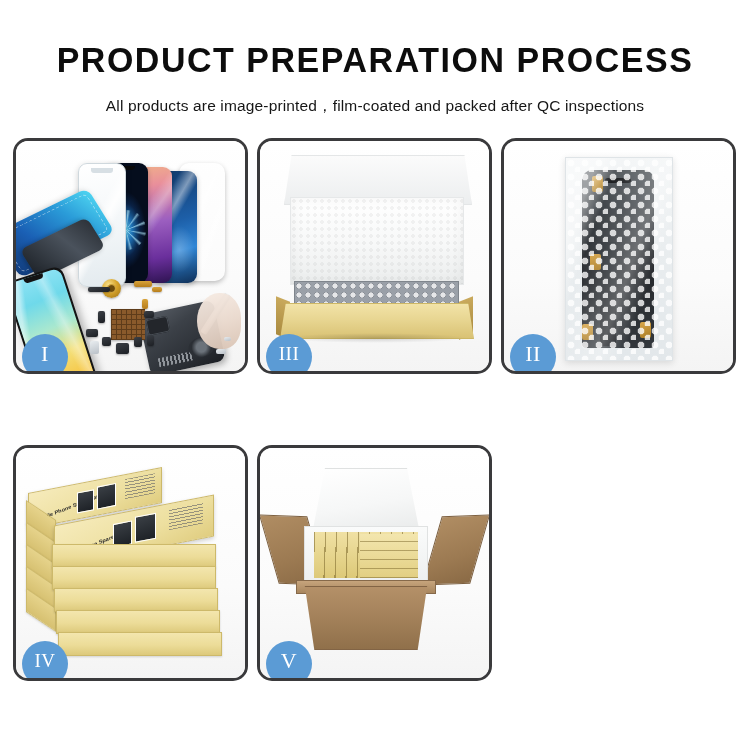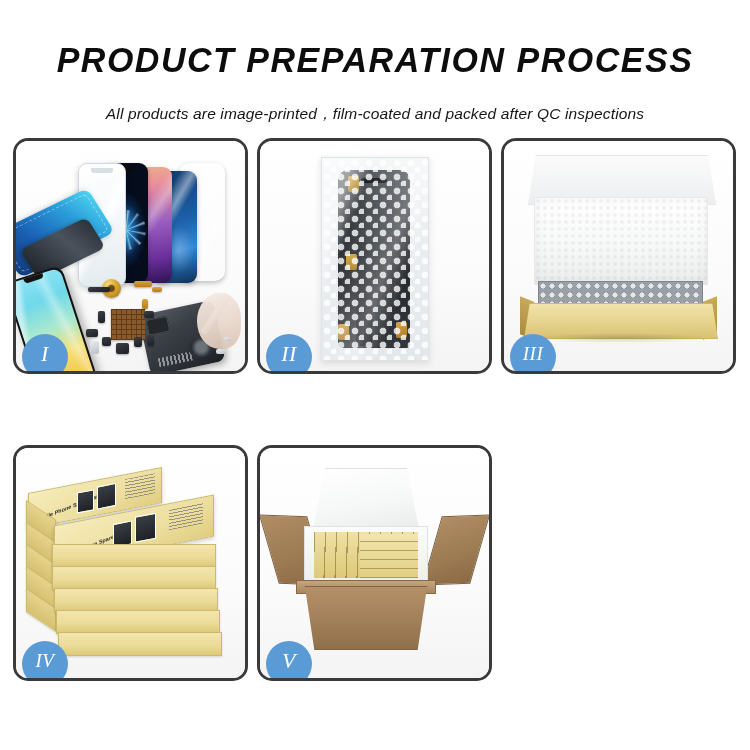--- a/index.html
+++ b/index.html
@@ -20,7 +20,6 @@
     width: 673px;
     height: 750px;
     background: #ffffff;
-    font-style: italic;
   }
 
   

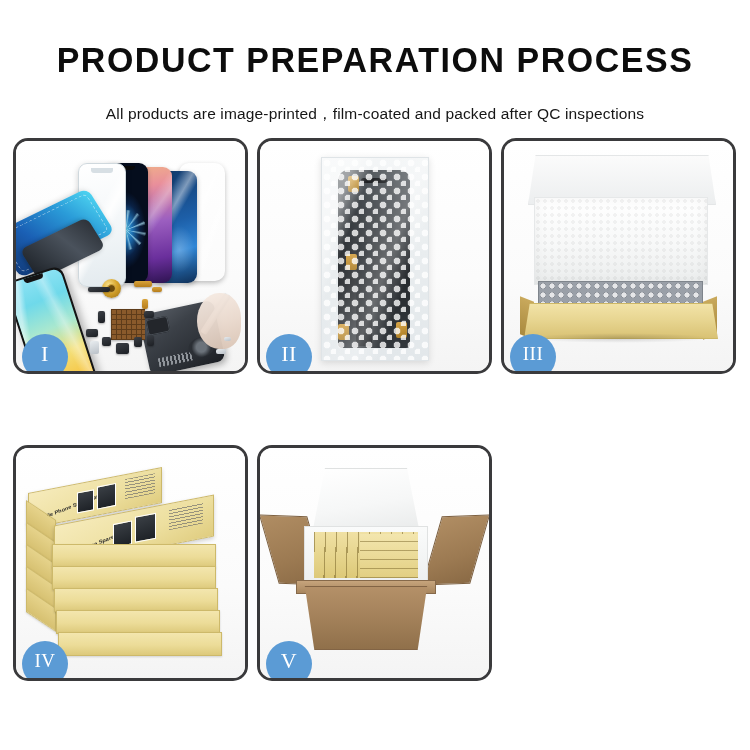--- a/index.html
+++ b/index.html
@@ -41,7 +41,7 @@
     transform: scaleX(0.97);
   }
   .subtitle {
-    margin: 16px;
+    margin: 8px;
     padding-top: 13px;
     font-family: "Liberation Sans", sans-serif;
     font-size: 15.5px;

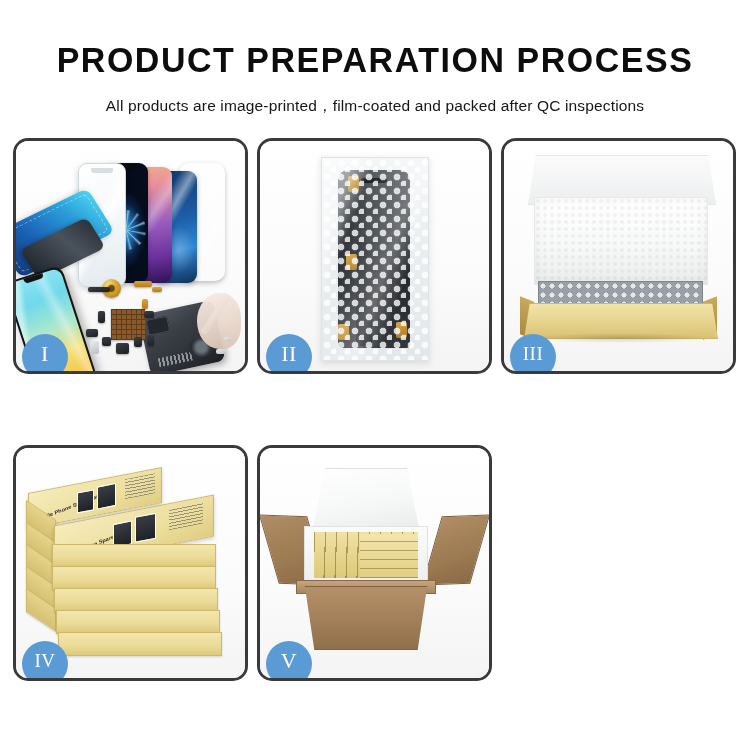--- a/index.html
+++ b/index.html
@@ -583,6 +583,21 @@
 
     <div class="panel">
       <div class="panel-inner">
+        <div class="p3">
+          <div class="lid-back"></div>
+          <div class="foam"></div>
+          <div class="wrap"></div>
+          <div class="tray-left"></div>
+          <div class="tray-right"></div>
+          <div class="tray-front"></div>
+          <div class="shadow"></div>
+        </div>
+      </div>
+      <div class="badge wide">III</div>
+    </div>
+
+    <div class="panel">
+      <div class="panel-inner">
         <div class="bubble-bag">
           <div class="inner-part"></div>
           <div class="stem"></div>
@@ -595,21 +610,6 @@
         </div>
       </div>
       <div class="badge">II</div>
-    </div>
-
-    <div class="panel">
-      <div class="panel-inner">
-        <div class="p3">
-          <div class="lid-back"></div>
-          <div class="foam"></div>
-          <div class="wrap"></div>
-          <div class="tray-left"></div>
-          <div class="tray-right"></div>
-          <div class="tray-front"></div>
-          <div class="shadow"></div>
-        </div>
-      </div>
-      <div class="badge wide">III</div>
     </div>
 
     <div class="panel">

